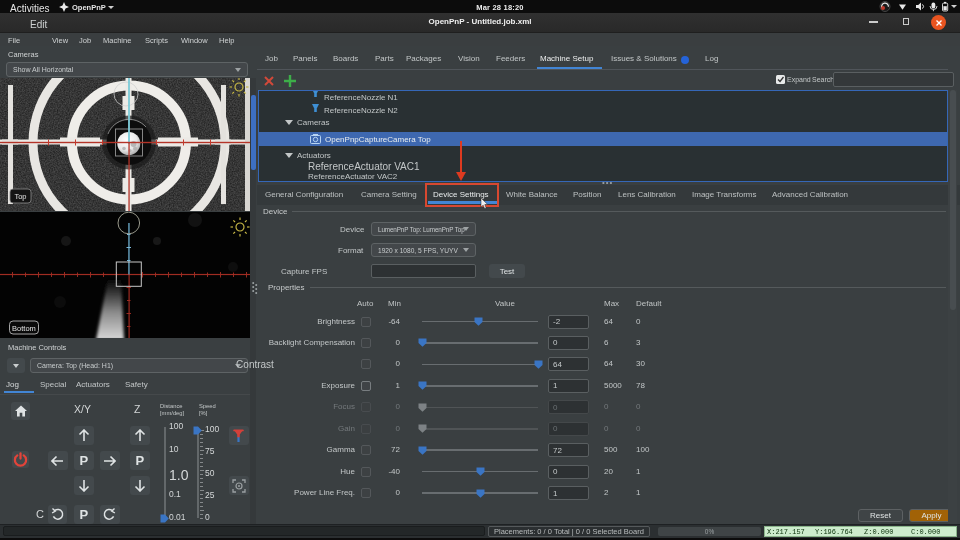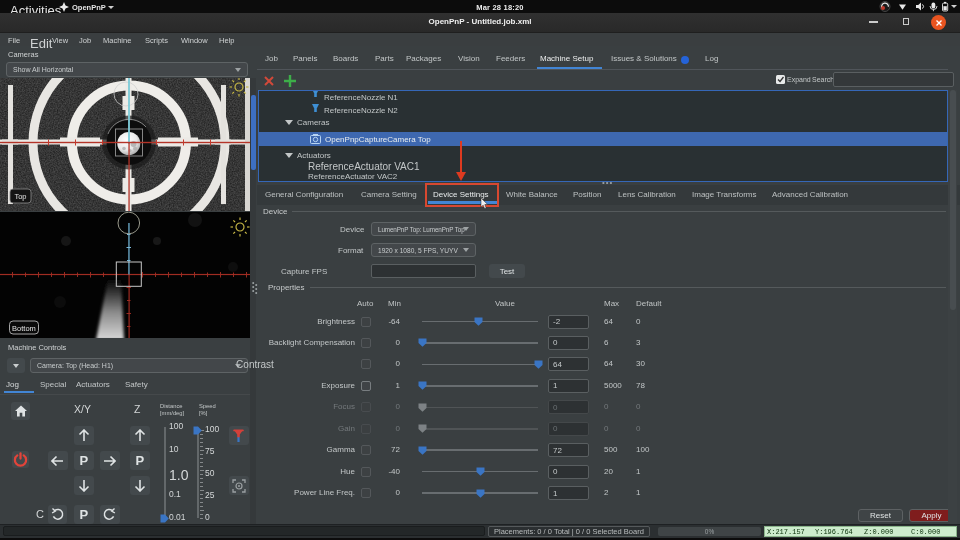--- a/index.html
+++ b/index.html
@@ -15,7 +15,7 @@
 <body>
 
 <div class="a" style="left:0;top:0;width:960px;height:13px;background:#0c0c0c"></div>
-<div class="a" style="left:10px;top:2.5px;font-size:13px;color:#e4e4e4">Activities</div>
+<div class="a" style="left:10px;top:2.5px;font-size:10px;color:#e4e4e4">Activities</div>
 <div class="a" style="left:72px;top:2.5px;font-size:7.5px;color:#e4e4e4;font-weight:bold">OpenPnP</div>
 <svg class="a" style="left:59px;top:2px" width="10" height="10" viewBox="0 0 10 10">
     <path d="M5 0 L6.5 3.5 L10 5 L6.5 6.5 L5 10 L3.5 6.5 L0 5 L3.5 3.5 Z" fill="#e8e8e8"></path>

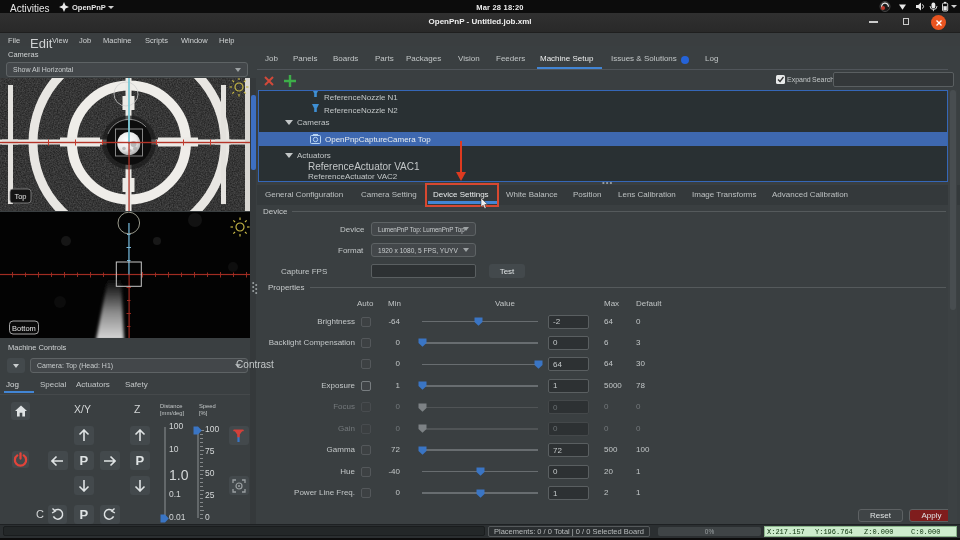--- a/index.html
+++ b/index.html
@@ -50,7 +50,7 @@
 
 <div class="a" style="left:0;top:33px;width:960px;height:13px;background:#3a3e40"></div>
 <div class="a" style="left:8px;top:35.5px;font-size:7.5px;color:#cfd2d3">File</div>
-<div class="a" style="left:30px;top:36px;font-size:13px;color:#cfd2d3">Edit</div>
+<div class="a" style="left:30px;top:19px;font-size:10px;color:#cfd2d3">Edit</div>
 <div class="a" style="left:52px;top:35.5px;font-size:7.5px;color:#cfd2d3">View</div>
 <div class="a" style="left:79px;top:35.5px;font-size:7.5px;color:#cfd2d3">Job</div>
 <div class="a" style="left:103px;top:35.5px;font-size:7.5px;color:#cfd2d3">Machine</div>

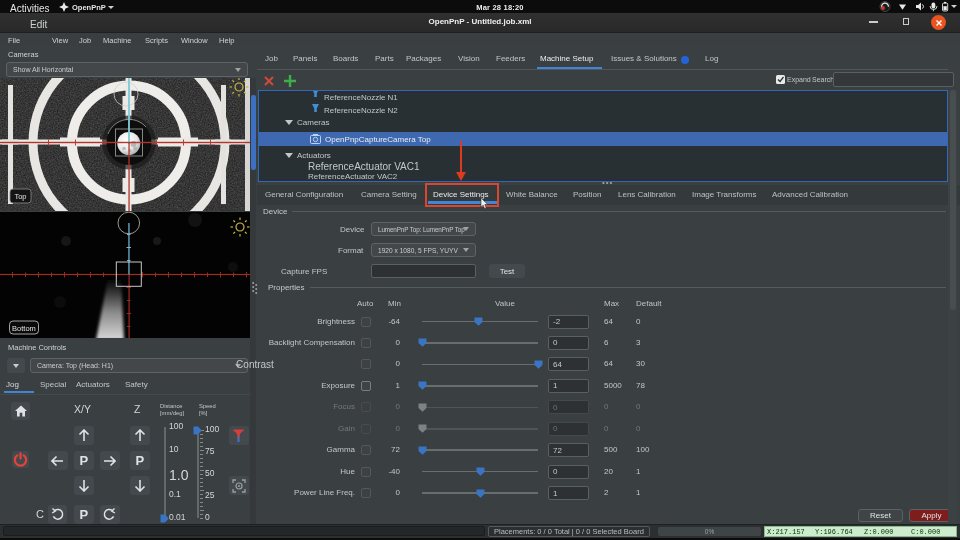--- a/index.html
+++ b/index.html
@@ -549,7 +549,7 @@
 </div>
 
 <div class="btn" style="left:858px;top:509px;width:45px;height:13px;font-size:8px;background:#3f4446;border:1px solid #5d6163">Reset</div>
-<div class="btn" style="left:909px;top:509px;width:45px;height:13px;font-size:8px;background:#7f1d1d;border:1px solid #5d6163">Apply</div>
+<div class="btn" style="left:909px;top:509px;width:45px;height:13px;font-size:8px;background:#a16207;border:1px solid #5d6163">Apply</div>
 
 <div class="a" style="left:948px;top:90px;width:9px;height:434px;background:#3c4143"></div>
 <div class="a" style="left:949.5px;top:90px;width:6px;height:220px;background:#484d50;border-radius:3px"></div>

